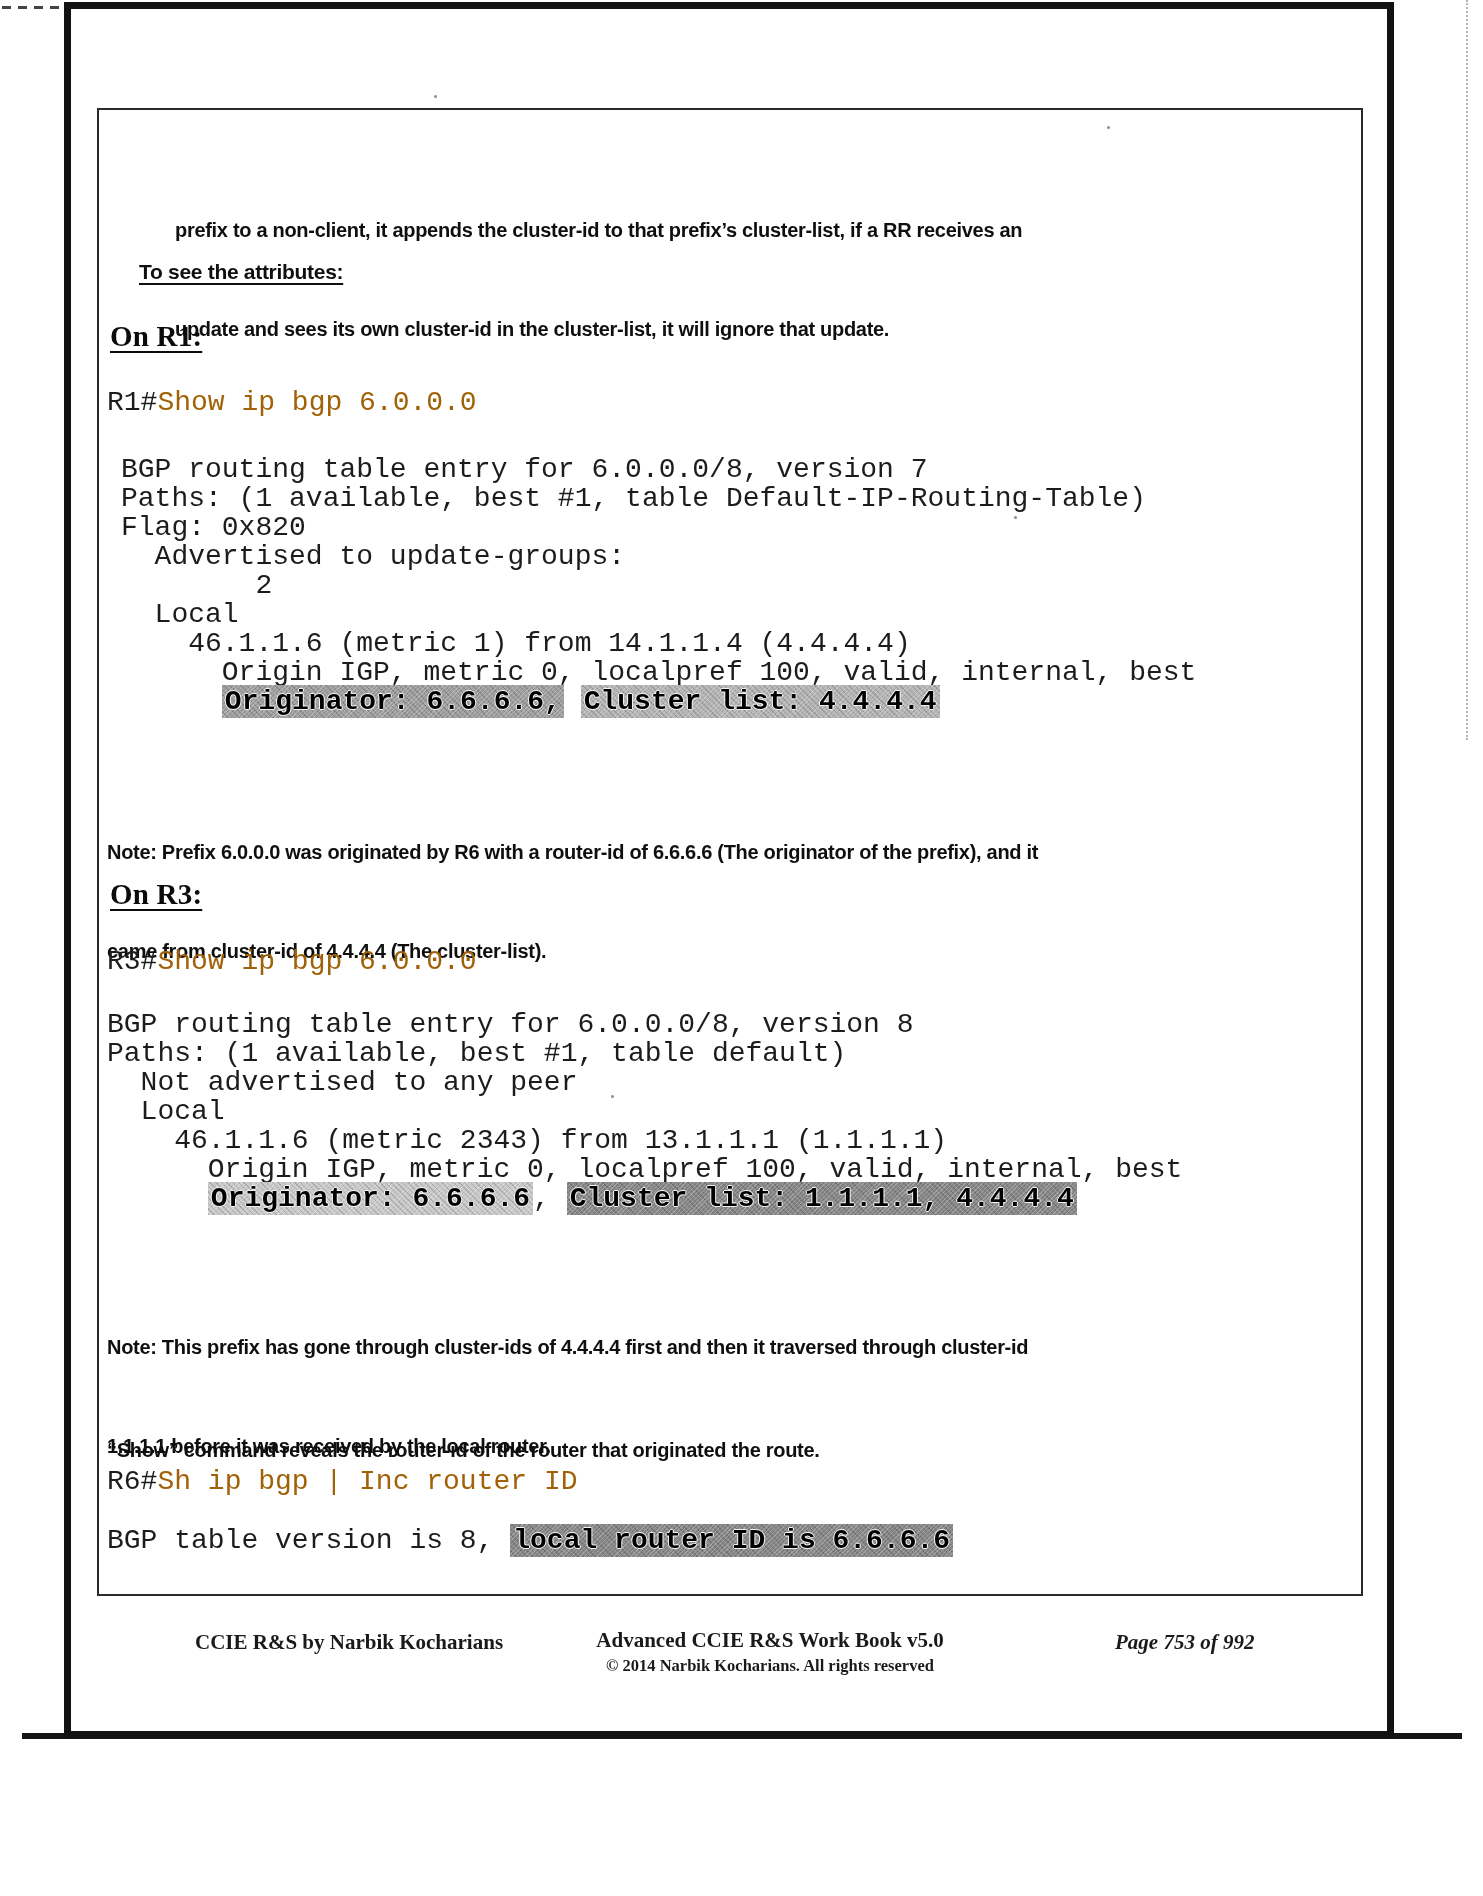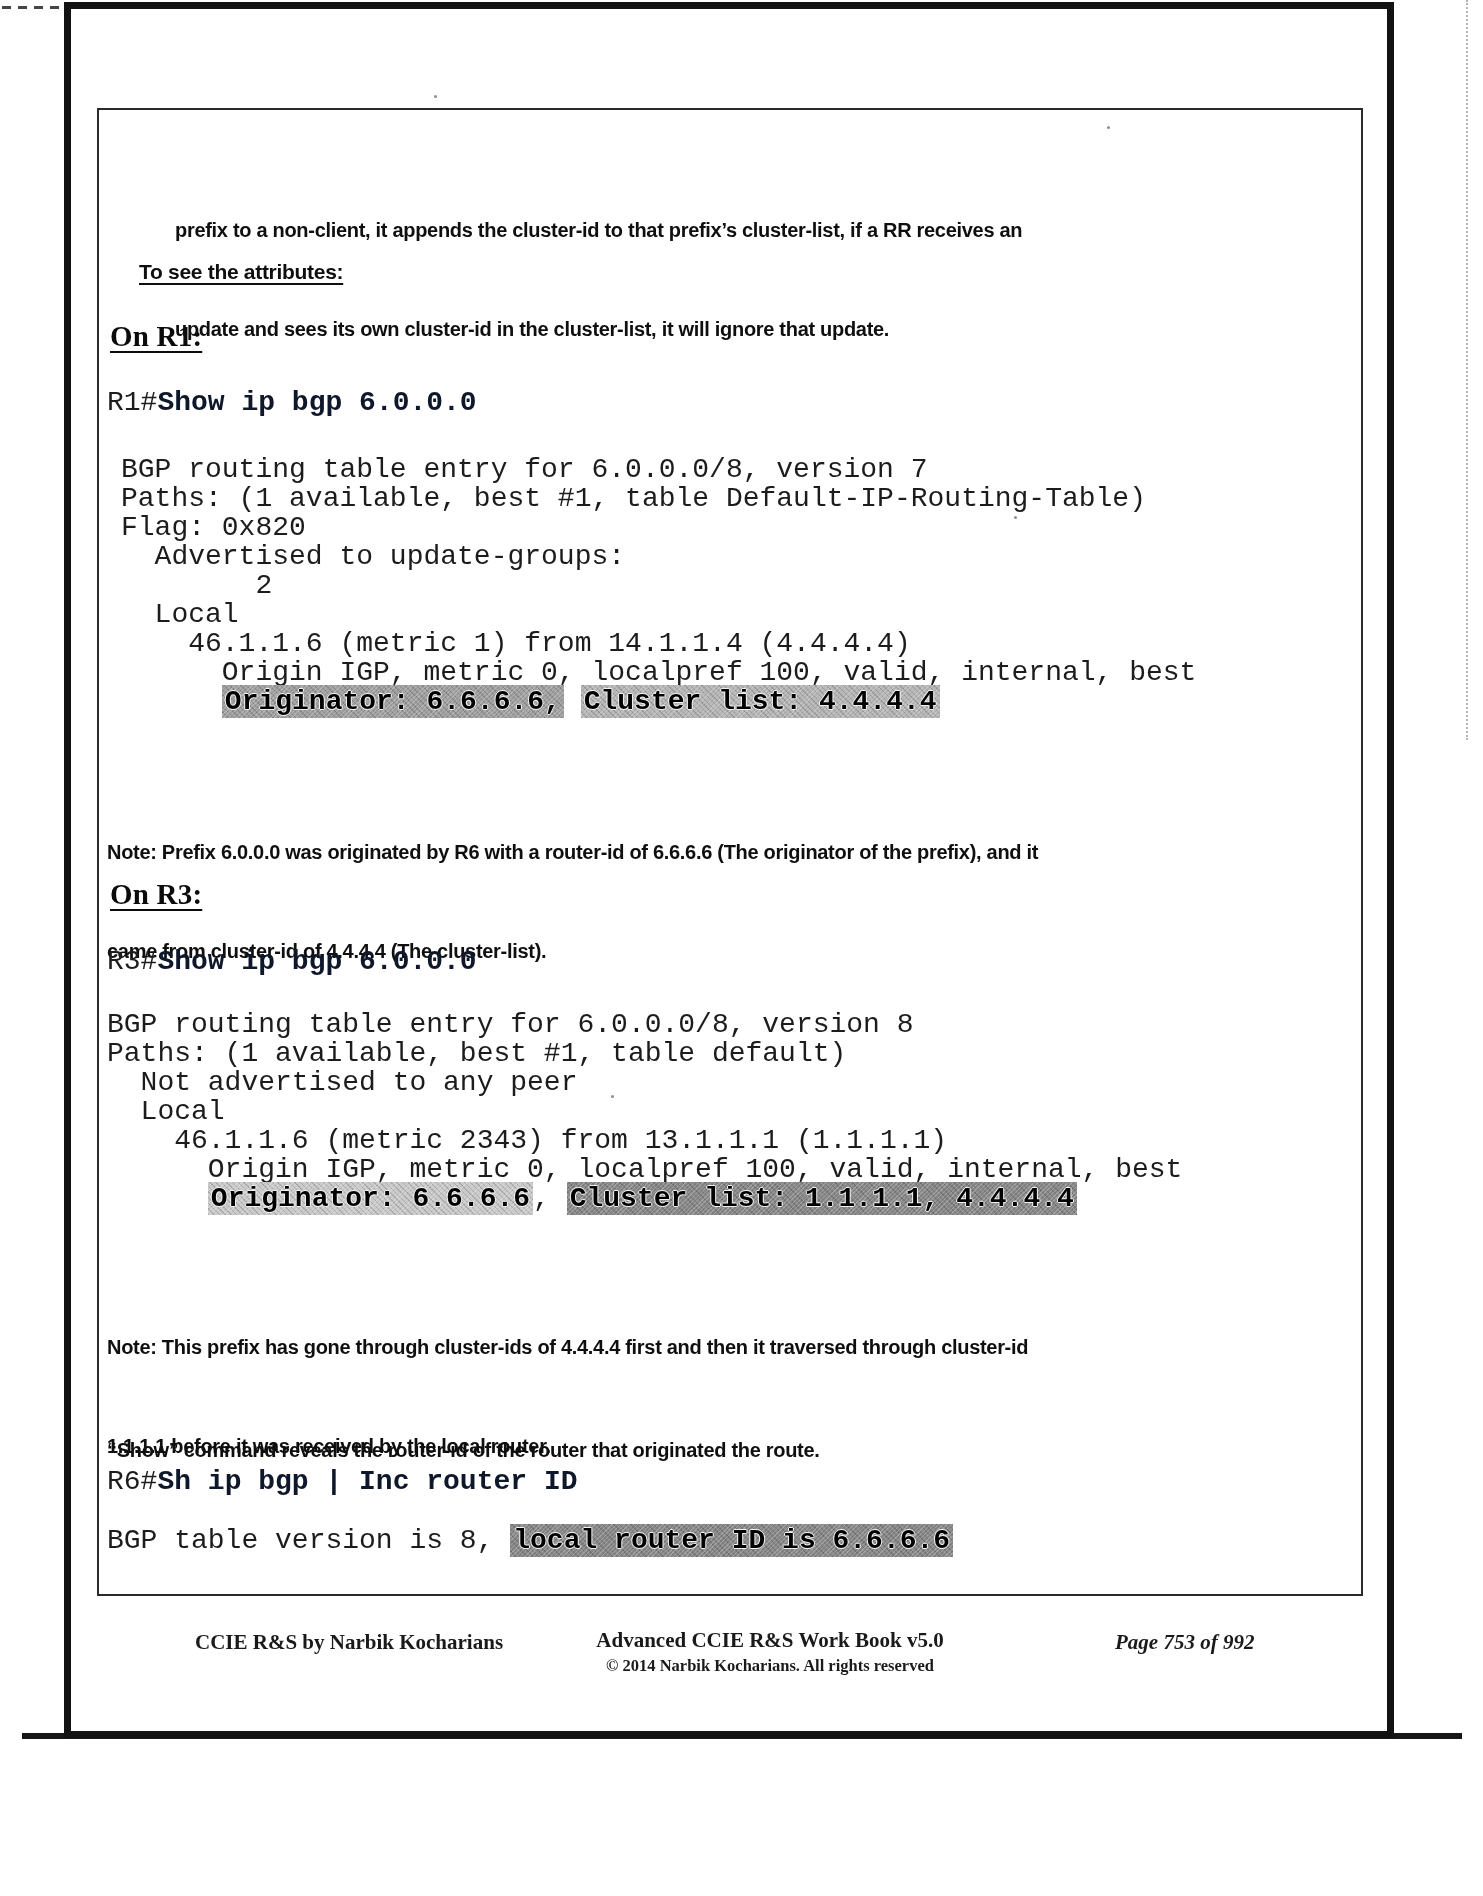--- a/index.html
+++ b/index.html
@@ -21,7 +21,7 @@
        white-space:pre;color:#1c1c1c;}
   .mono-block div{font-family:"Liberation Mono",monospace;font-size:28px;line-height:29px;
        white-space:pre;color:#1c1c1c;}
-  .b{font-weight:bold;color:#0f172a;margin-top:8px;}
+  .b{font-weight:normal;color:#a16207;margin-top:8px;}
   .hl{font-weight:bold;color:#000;padding:1px 3px 1px 3px;
       text-shadow:1px 0 0 #f2f2f2,-1px 0 0 #f2f2f2,0 1px 0 #f2f2f2,0 -1px 0 #f2f2f2;
       background-image:repeating-linear-gradient(135deg,rgba(255,255,255,.22) 0 1px,transparent 1px 3px),

